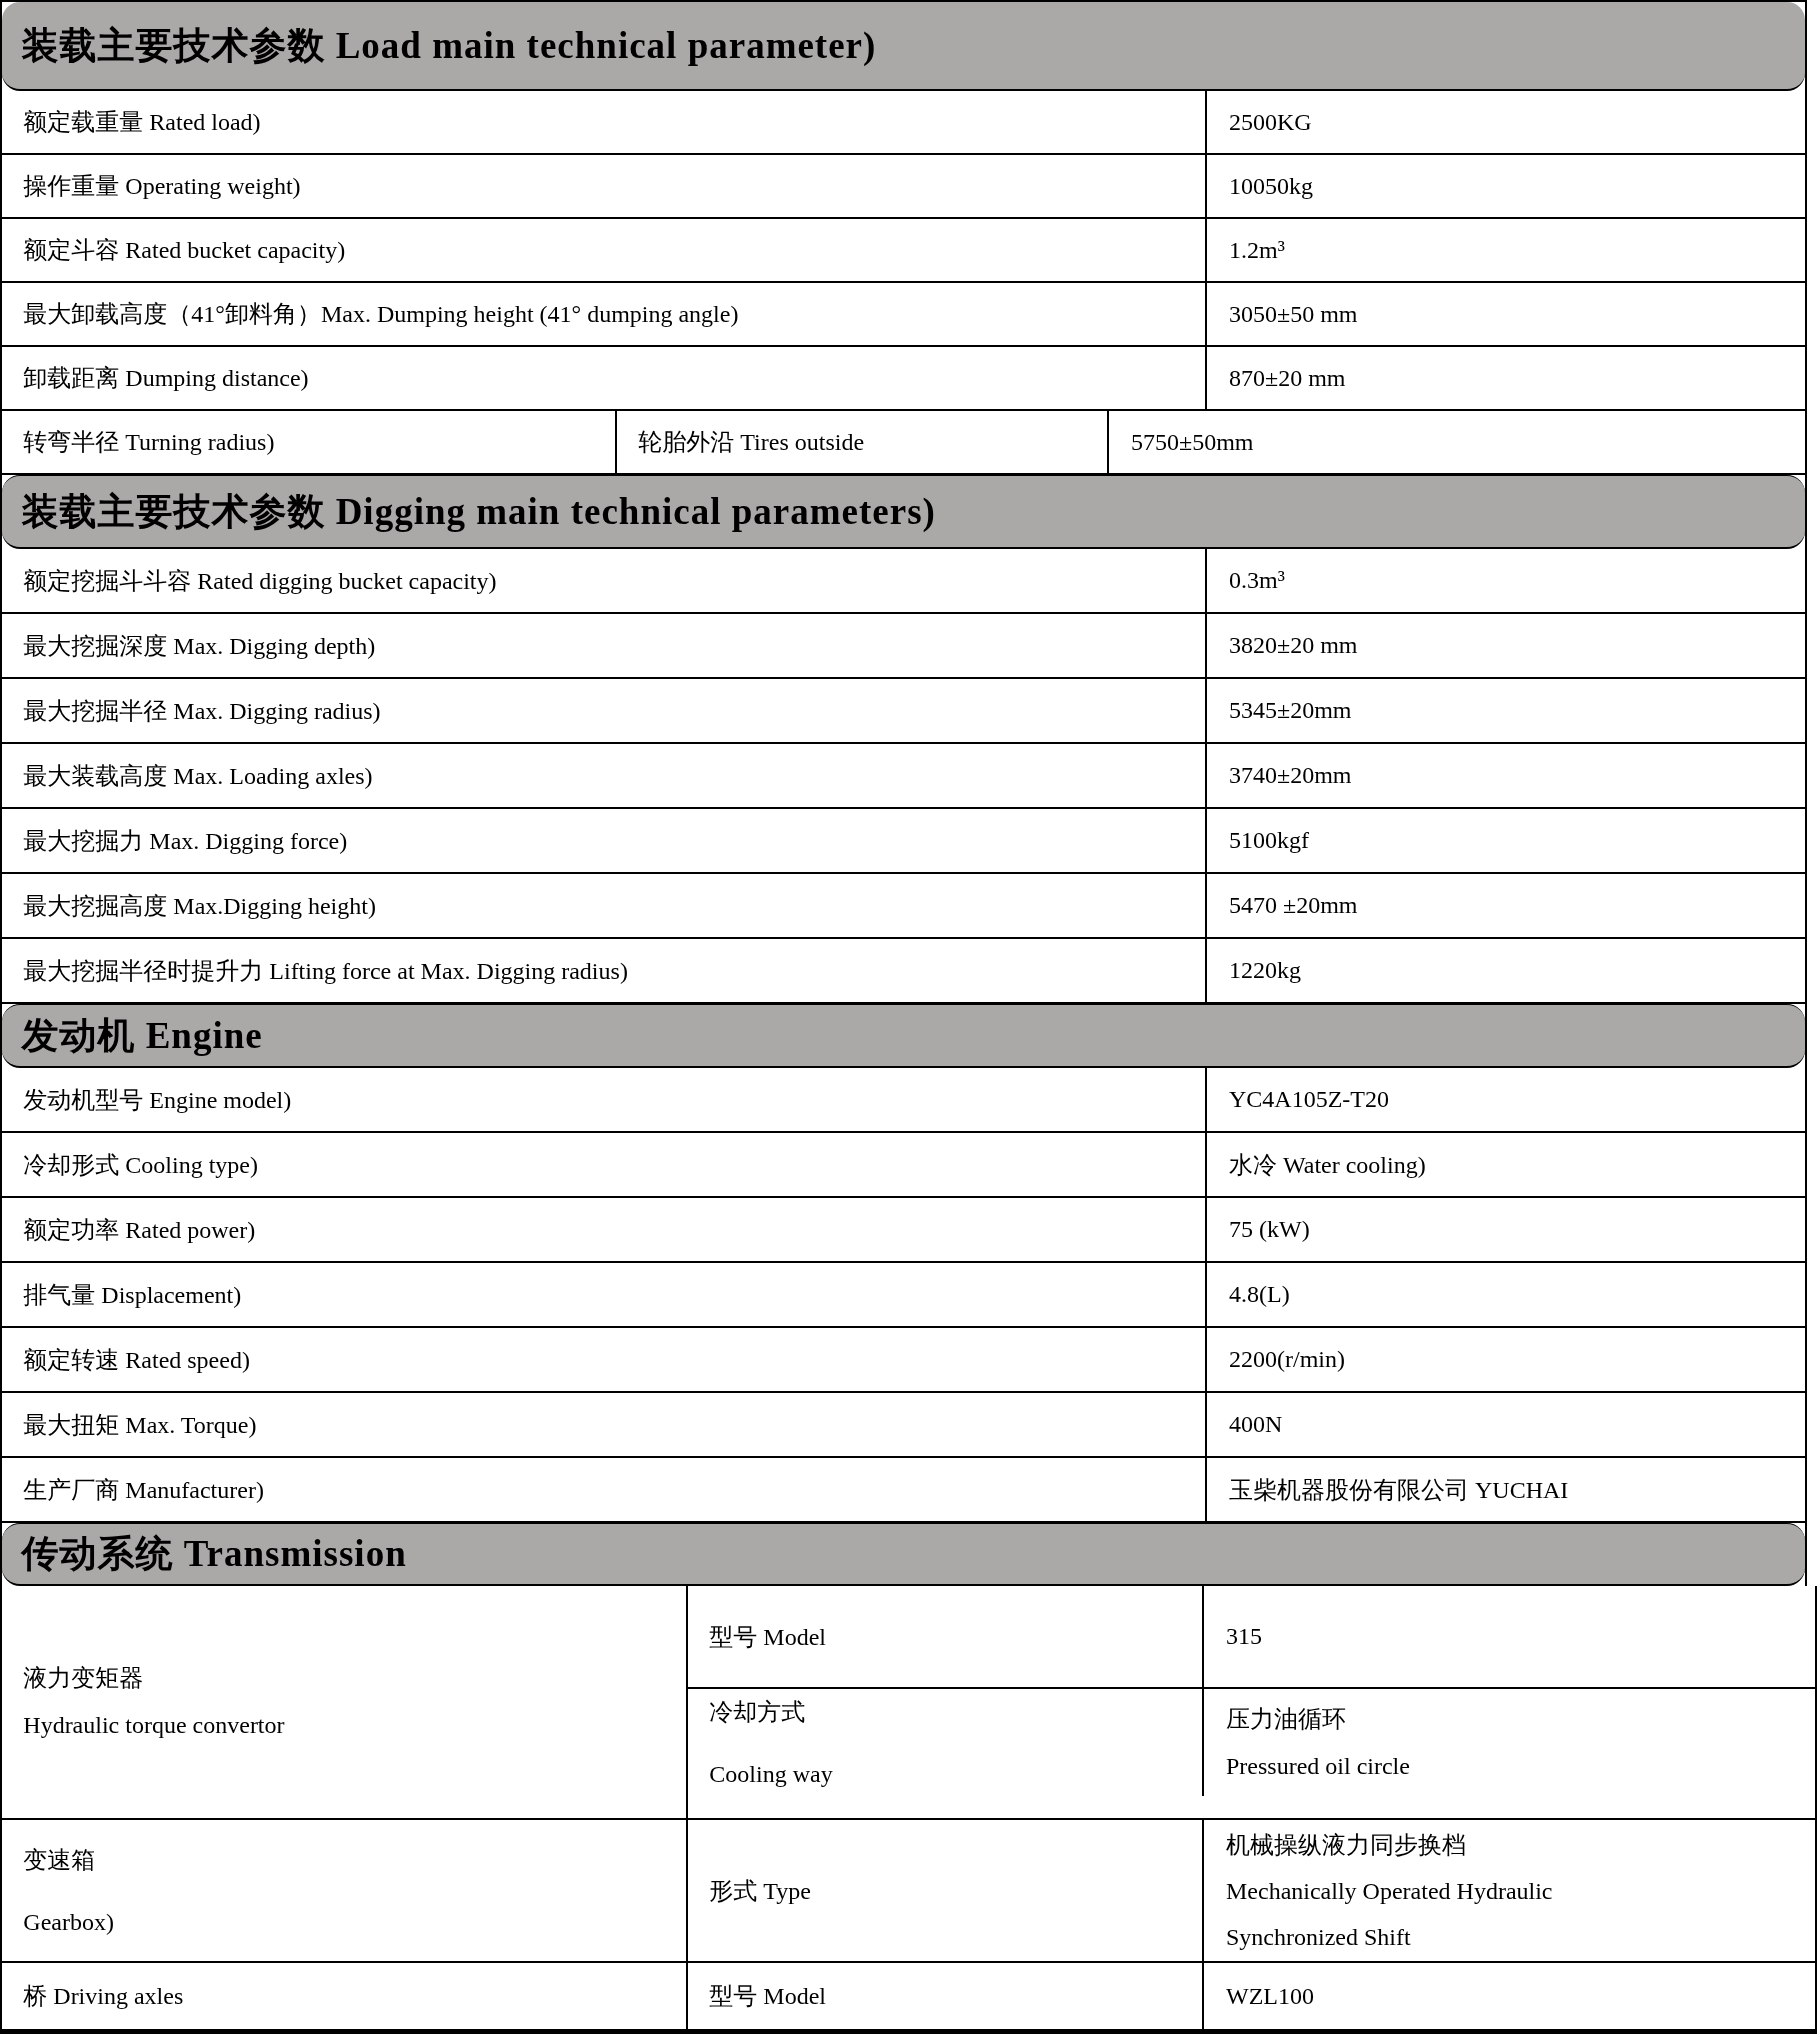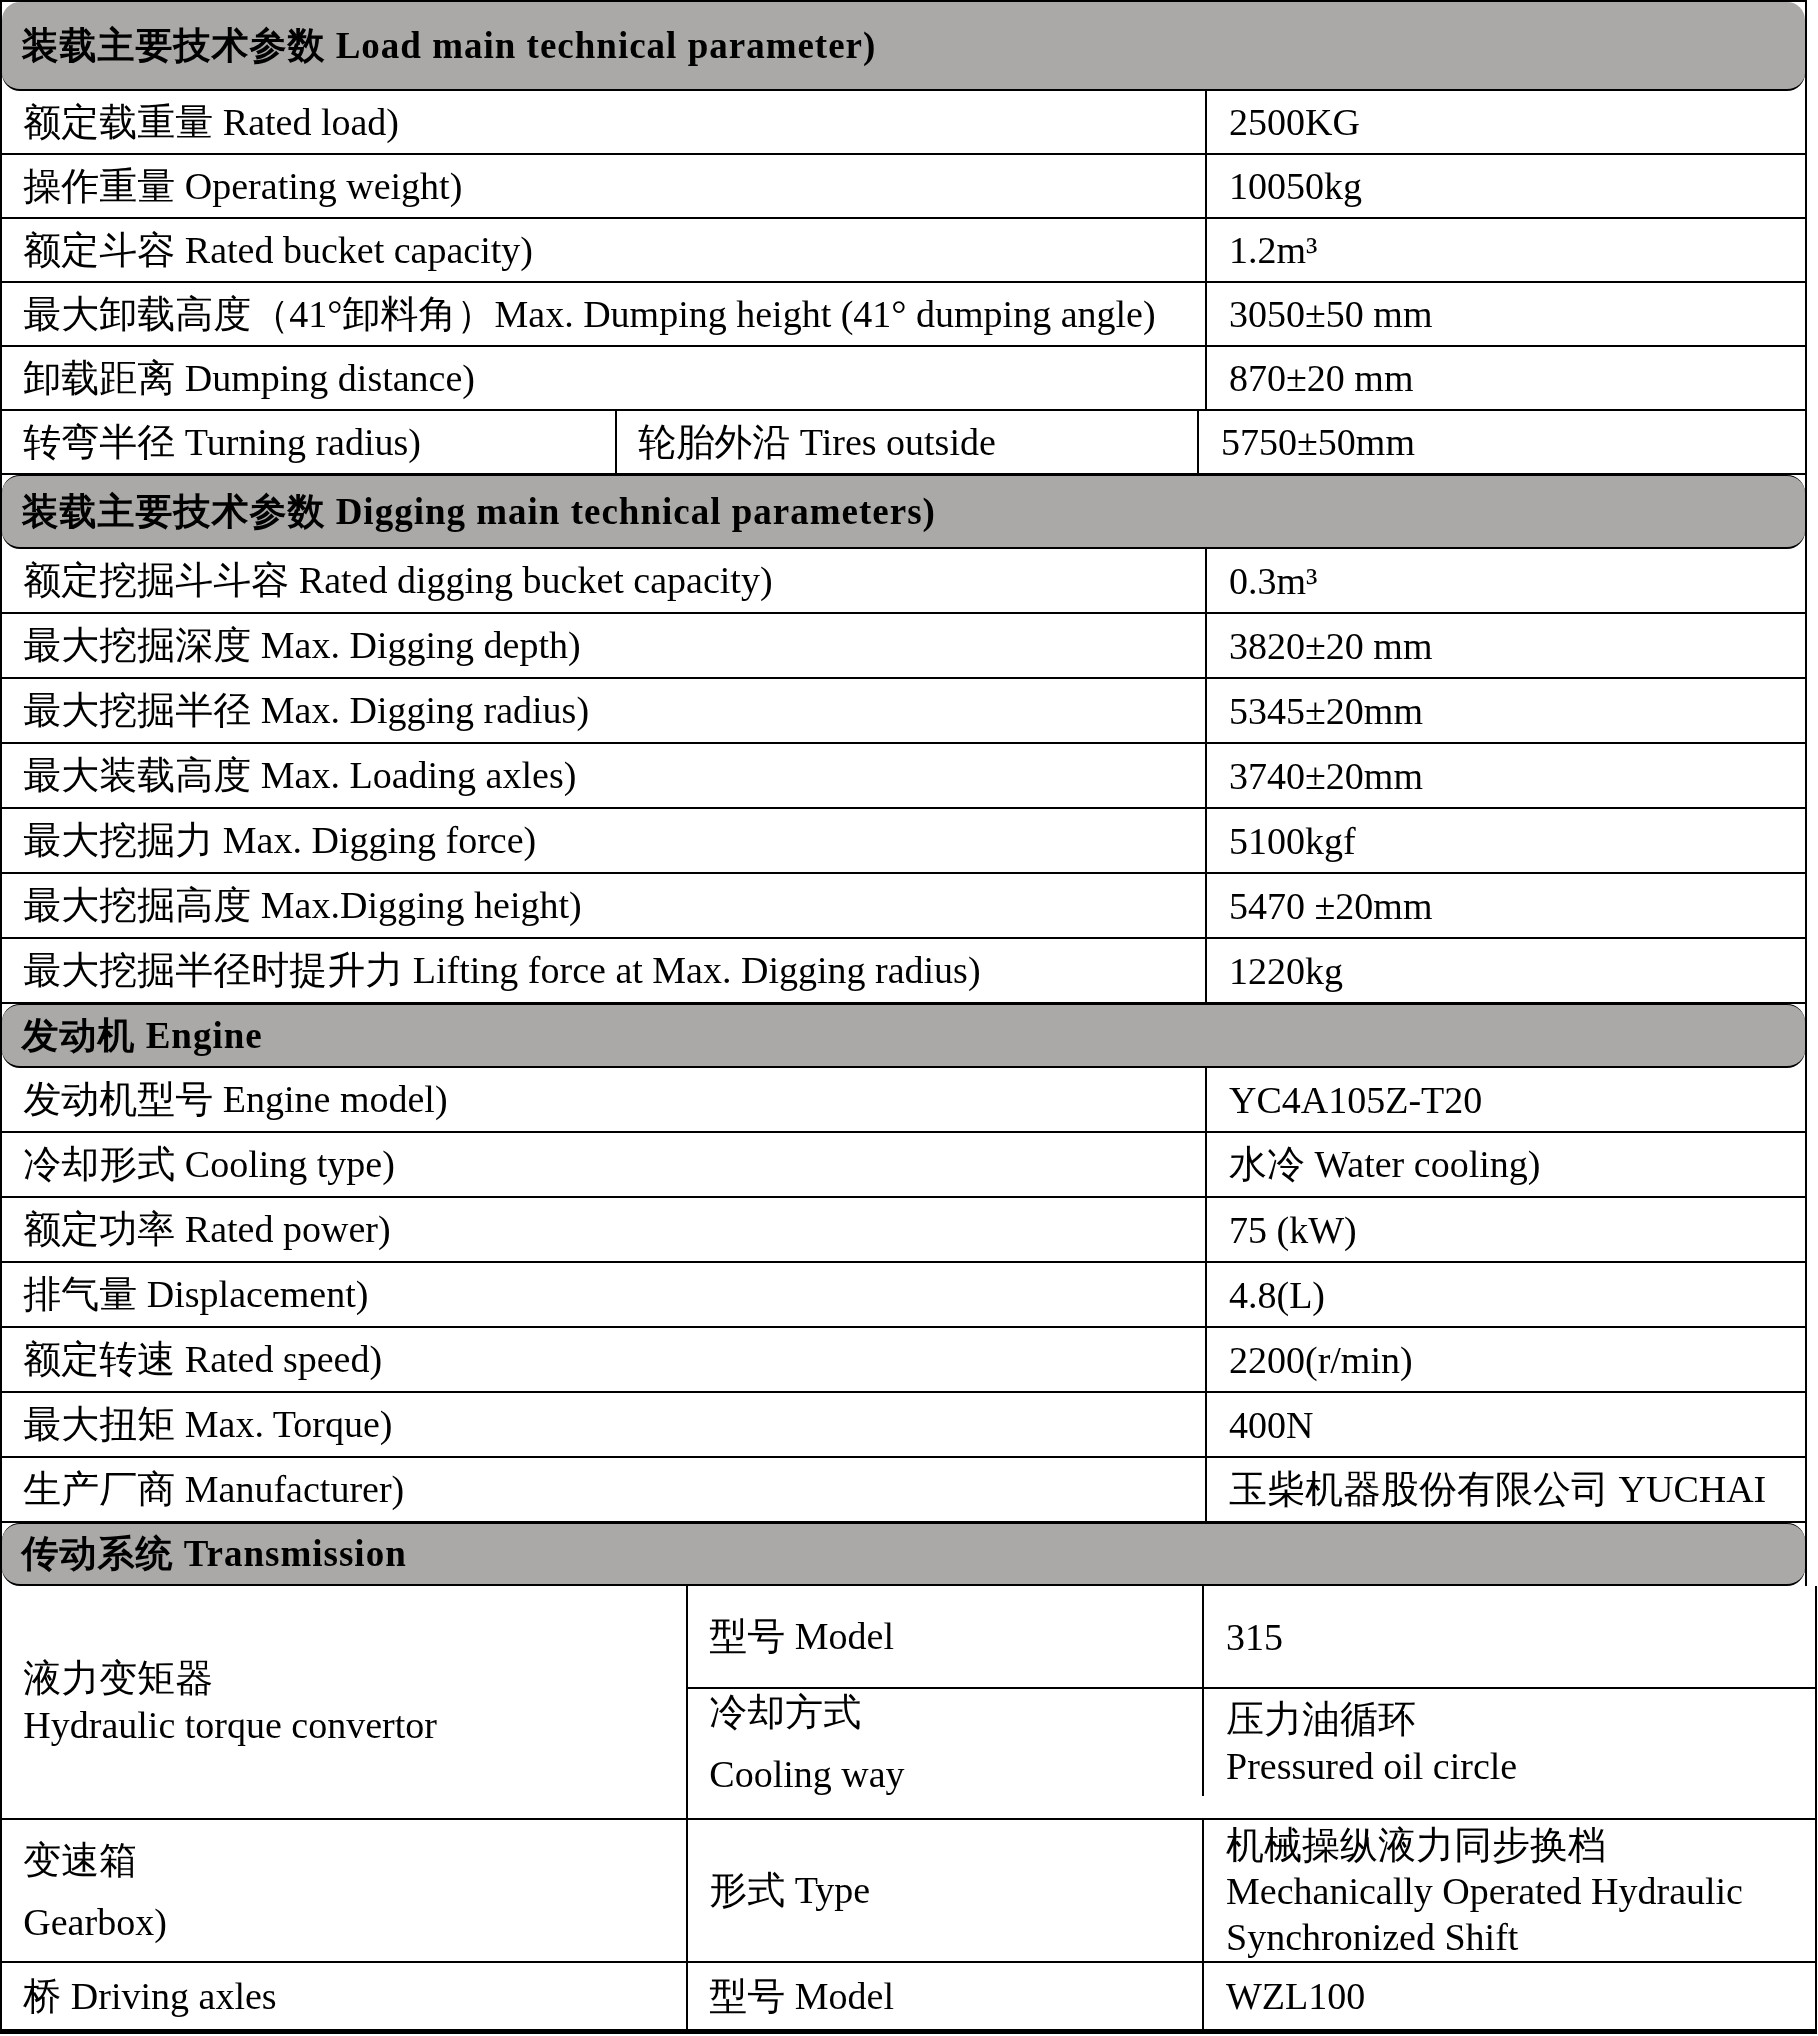--- a/index.html
+++ b/index.html
@@ -60,7 +60,7 @@
     align-items: center;
     padding-left: 21.3px;
     padding-right: 7.8px;
-    font-size: 38px;
+    font-size: 24px;
     overflow: hidden;
     white-space: nowrap;
   }

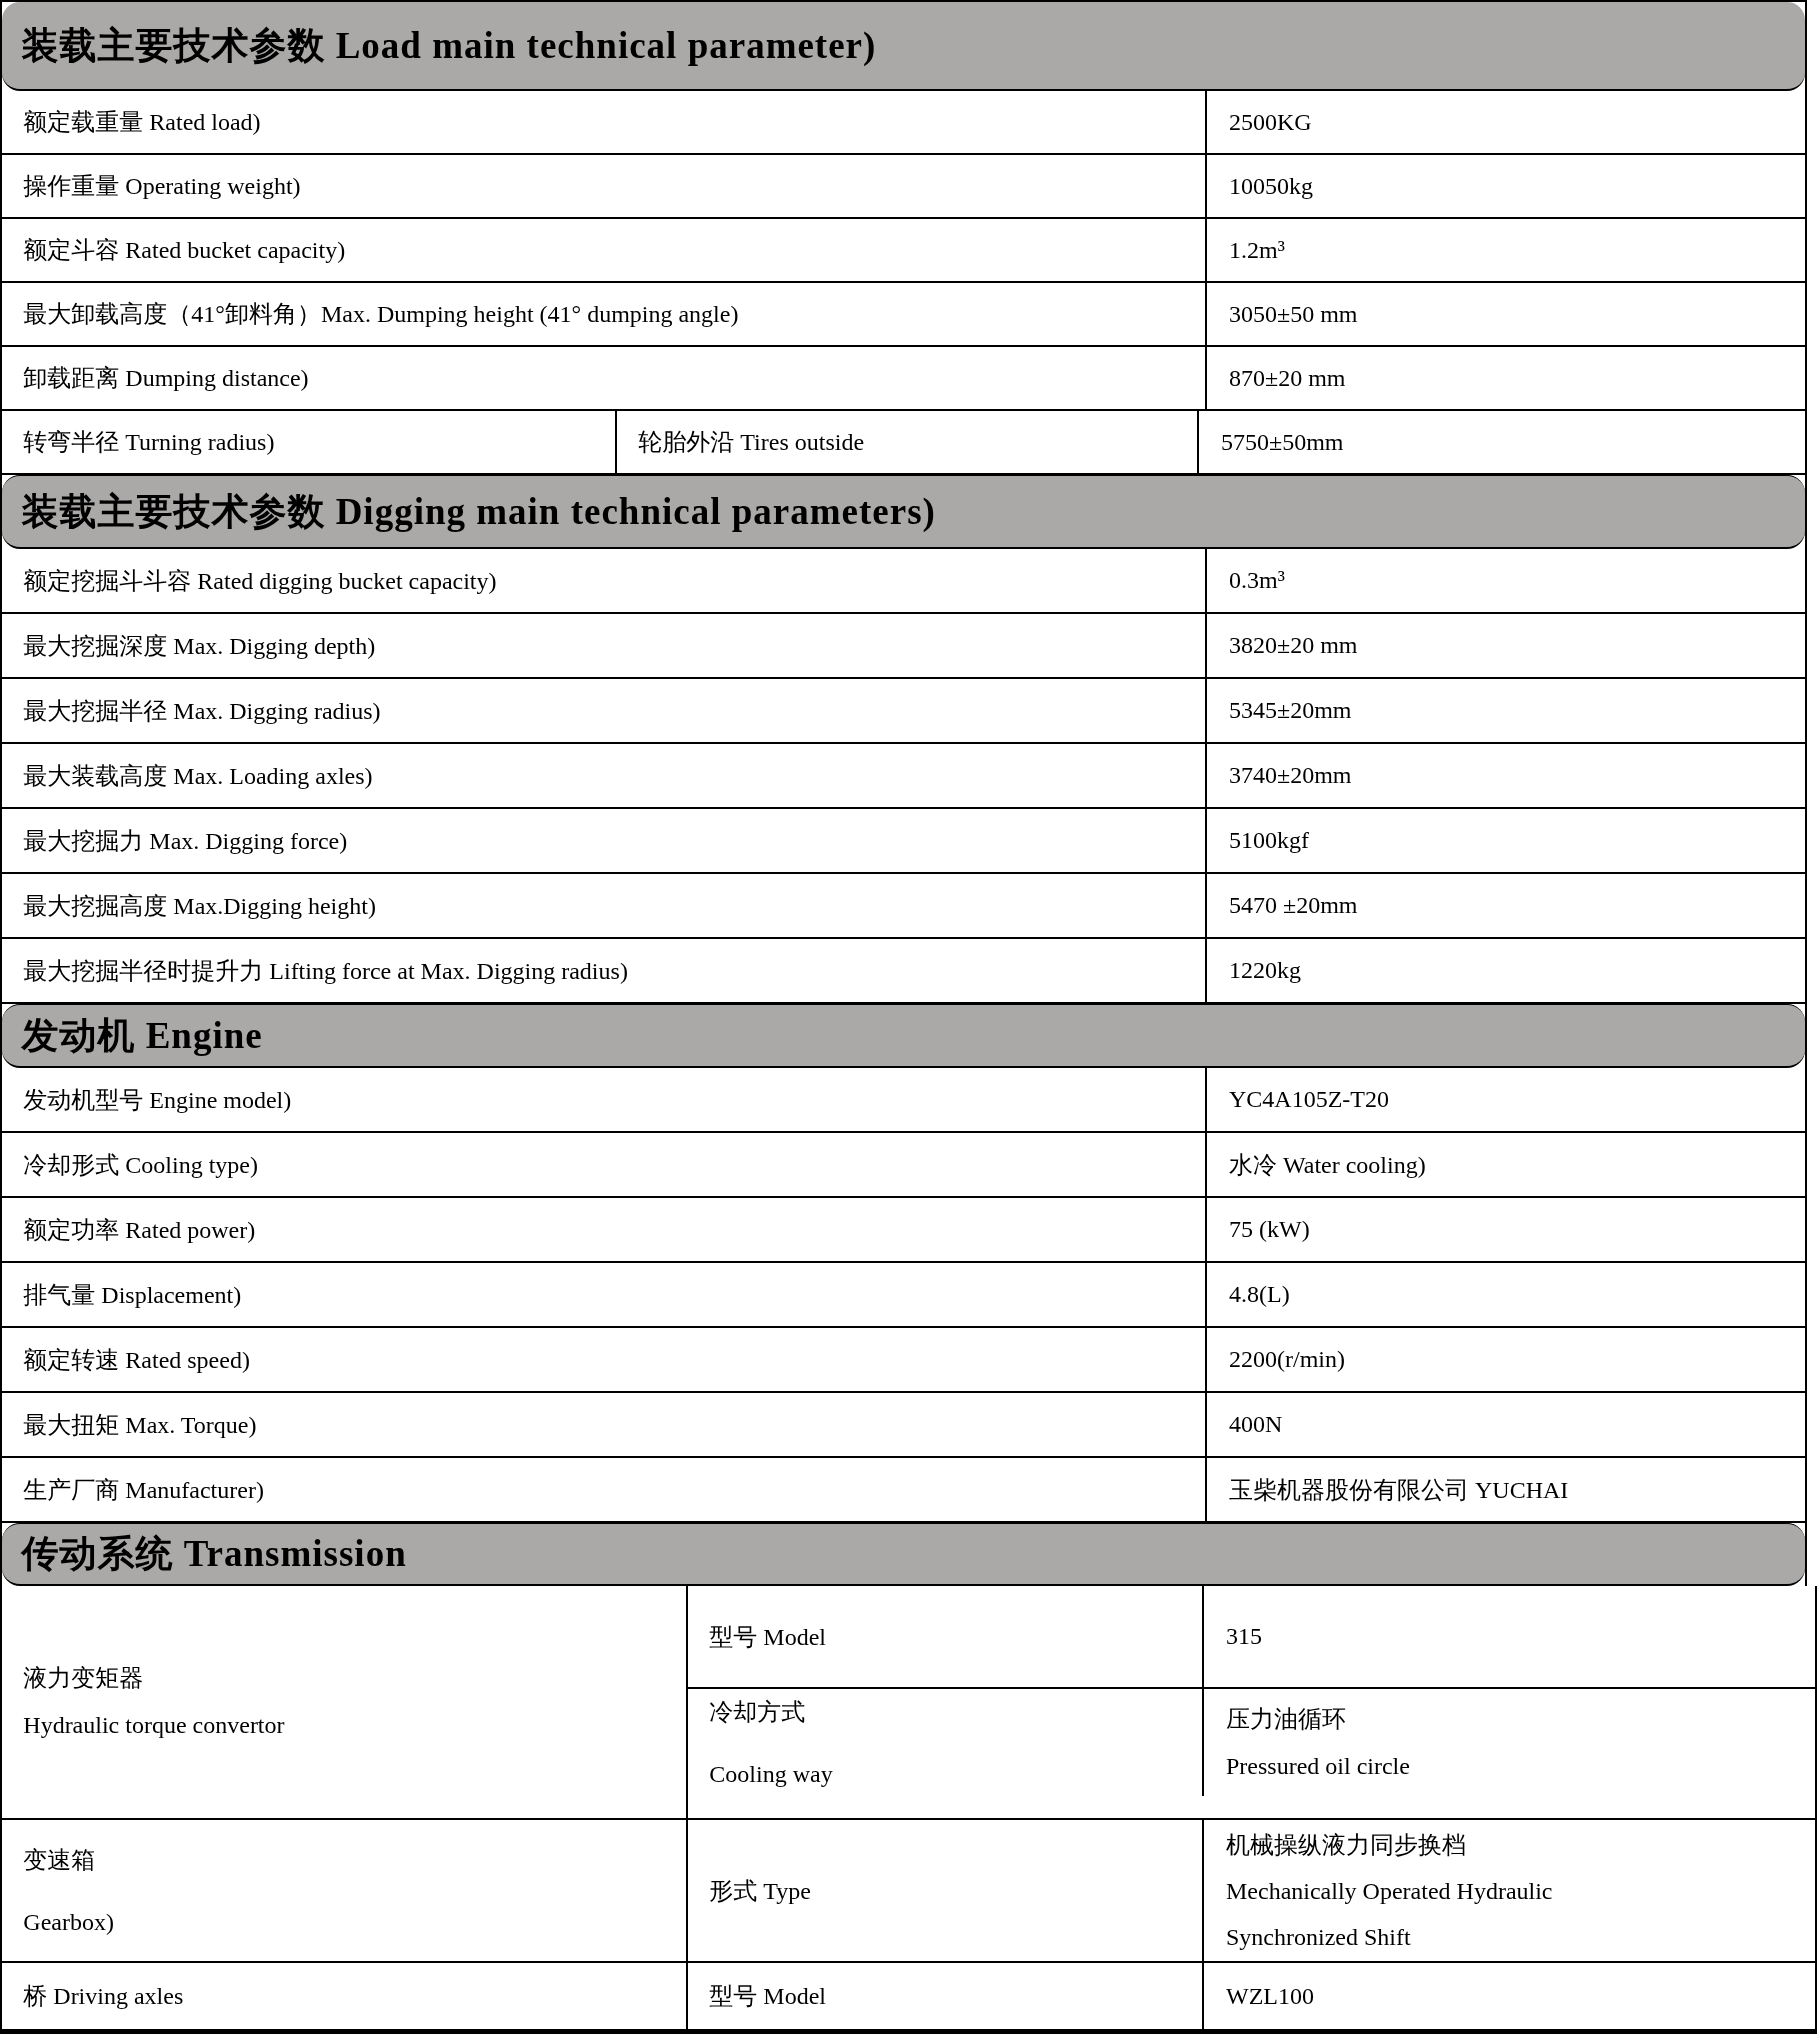--- a/index.html
+++ b/index.html
@@ -67,7 +67,7 @@
   .c-label { width: 1205px; border-right: 2.9px solid #000; }
   .c-value { flex: 1; padding-left: 22px; }
   .c-a { width: 615px; border-right: 2.9px solid #000; }
-  .c-b { width: 582px; border-right: 2.9px solid #000; }
+  .c-b { width: 492px; border-right: 2.9px solid #000; }
   
   .t-a { width: 686px; border-right: 2.9px solid #000; }
   .t-b { width: 516px; border-right: 2.9px solid #000; }

